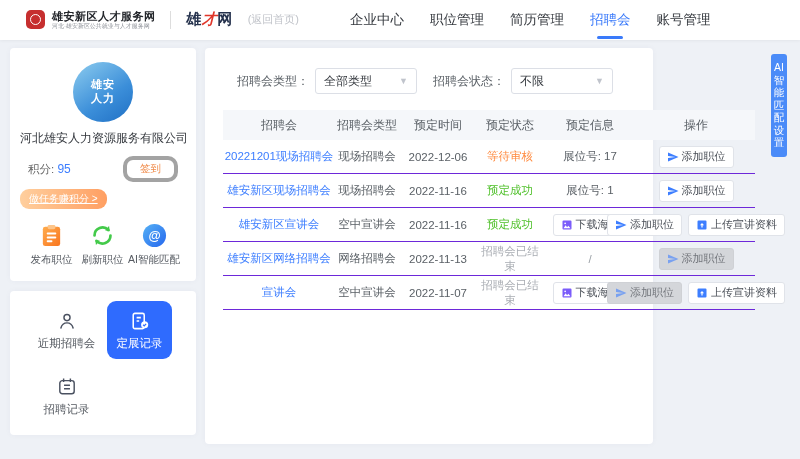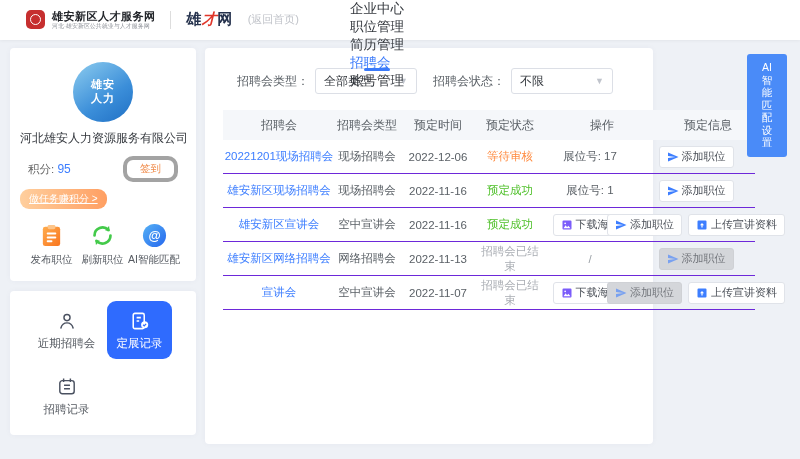--- a/index.html
+++ b/index.html
@@ -27,7 +27,7 @@
   .brand2 span { font-weight:bold; font-size:15px; color:#25324d; }
   .brand2 span.red { color:#e0362a; font-style:italic; }
   .backhome { font-size:11px; color:#c0c3c9; margin-left:8px; text-decoration:none; white-space:nowrap; }
-  .mainnav { display:flex; height:40px; margin-left:38px;flex-direction:column; }
+  .mainnav { display:flex; height:40px; margin-left:38px; }
   .nav-item { display:flex; align-items:center; position:relative; margin:0 13px; font-size:13.5px; color:#33373d; cursor:pointer; white-space:nowrap; }
   .nav-item.active { color:#3a7afa; }
   .nav-item.active::after { content:''; position:absolute; left:50%; transform:translateX(-50%); bottom:1px; width:26px; height:3px; border-radius:2px; background:#3a7afa; }

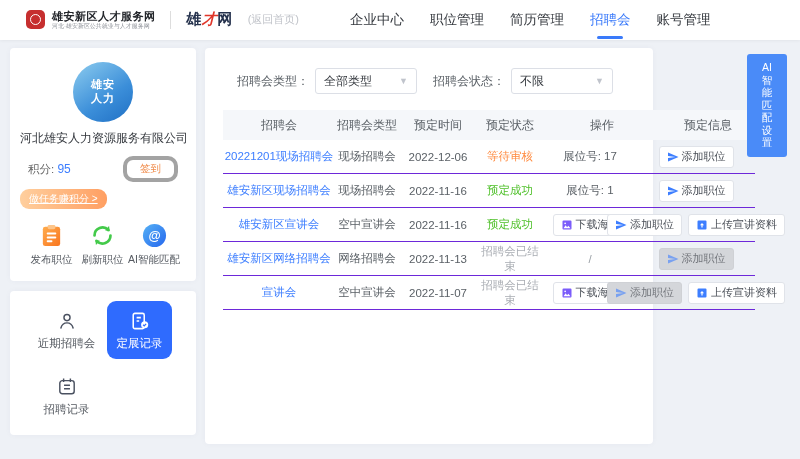--- a/index.html
+++ b/index.html
@@ -88,7 +88,7 @@
 
   
   .right-tab {
-    position:absolute; right:13px; top:54px; width:40px;
+    position:absolute; right:13px; top:54px; width:16px;
     background:#4a8bf8; color:#fff; border-radius:3px;
     padding:7px 0 8px; display:flex; flex-direction:column; align-items:center;
     font-size:10.5px; line-height:12.5px; cursor:pointer;

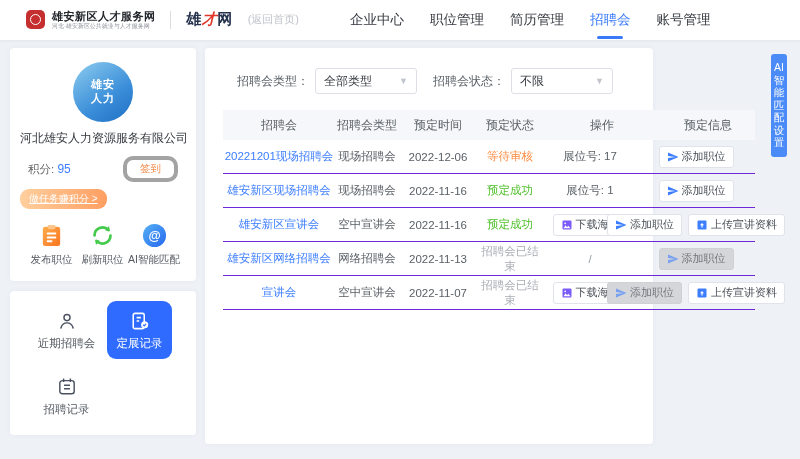--- a/index.html
+++ b/index.html
@@ -241,8 +241,8 @@
           <div class="cell c1">招聘会类型</div>
           <div class="cell c2">预定时间</div>
           <div class="cell c3">预定状态</div>
+          <div class="cell c4">预定信息</div>
           <div class="cell c5">操作</div>
-          <div class="cell c4">预定信息</div>
         </div>
       <div class="tbody">
           <div class="tr">

